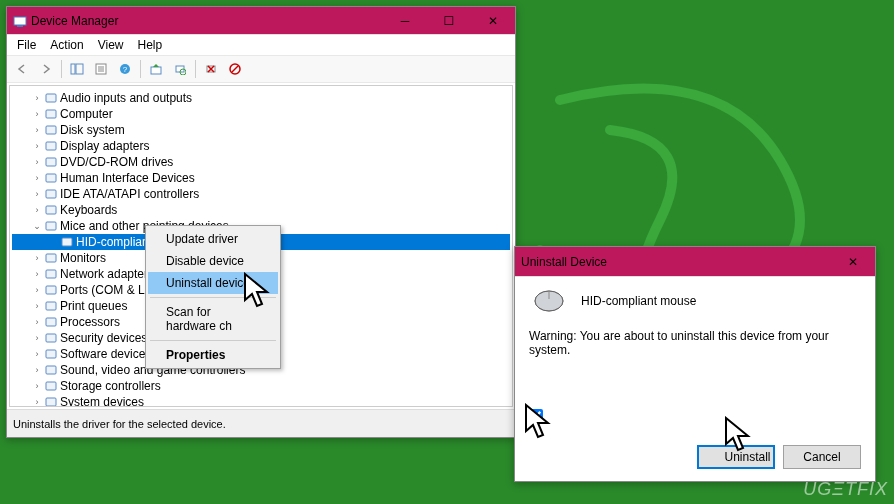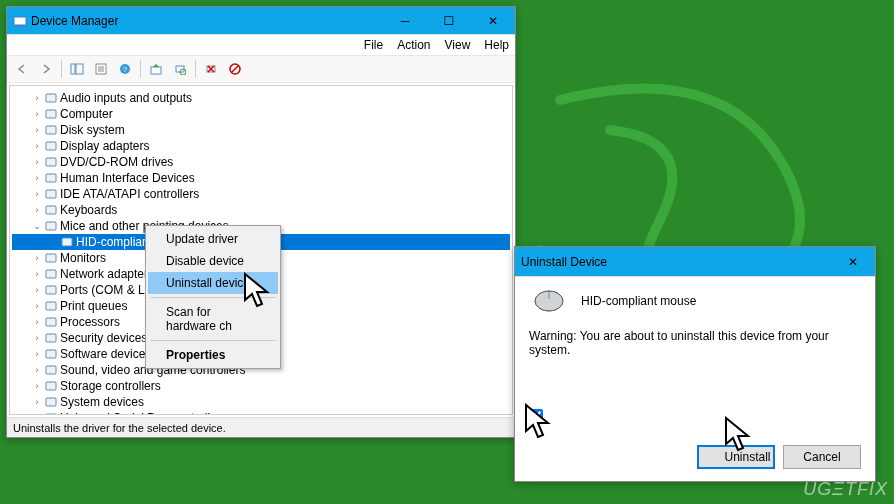--- a/index.html
+++ b/index.html
@@ -9,7 +9,7 @@
 
 .window { position: absolute; background: #fff; border: 1px solid #888; box-shadow: 0 2px 8px rgba(0,0,0,.3); }
 .devmgr { left: 6px; top: 6px; width: 510px; height: 432px; display: flex; flex-direction: column; }
-.titlebar { height: 28px; display: flex; align-items: center; padding-left: 6px; background: #0ea5e9; border-bottom: 1px solid #e0e0e0;}
+.titlebar { height: 28px; display: flex; align-items: center; padding-left: 6px; background: #be185d; border-bottom: 1px solid #e0e0e0;}
 .titlebar .title { font-size: 12px; flex: 1; display: flex; align-items: center; gap: 4px; }
 .titlebar .controls { display: flex; }
 .titlebar .controls div { width: 44px; height: 28px; display: flex; align-items: center; justify-content: center; cursor: pointer; font-size: 12px; }

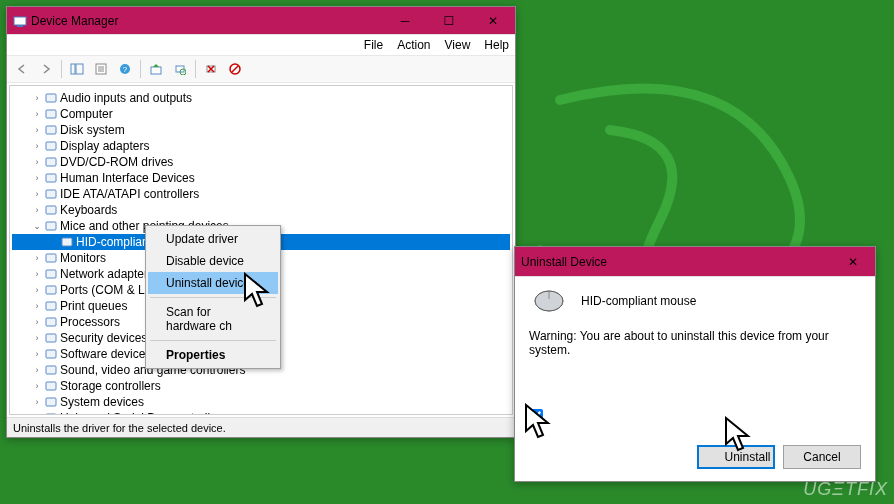--- a/index.html
+++ b/index.html
@@ -14,7 +14,7 @@
 .titlebar .controls { display: flex; }
 .titlebar .controls div { width: 44px; height: 28px; display: flex; align-items: center; justify-content: center; cursor: pointer; font-size: 12px; }
 
-.menubar { height: 20px; display: flex; align-items: center; padding-left: 4px; font-size: 12px; gap: 2px; justify-content: flex-end; }
+.menubar { height: 20px; display: flex; align-items: center; padding-left: 4px; font-size: 12px; gap: 2px; }
 .menubar span { padding: 2px 6px; cursor: pointer; }
 
 .toolbar { height: 28px; display: flex; align-items: center; padding-left: 4px; gap: 2px; border-top: 1px solid #e8e8e8; border-bottom: 1px solid #e8e8e8; background: #f8f8f8; }

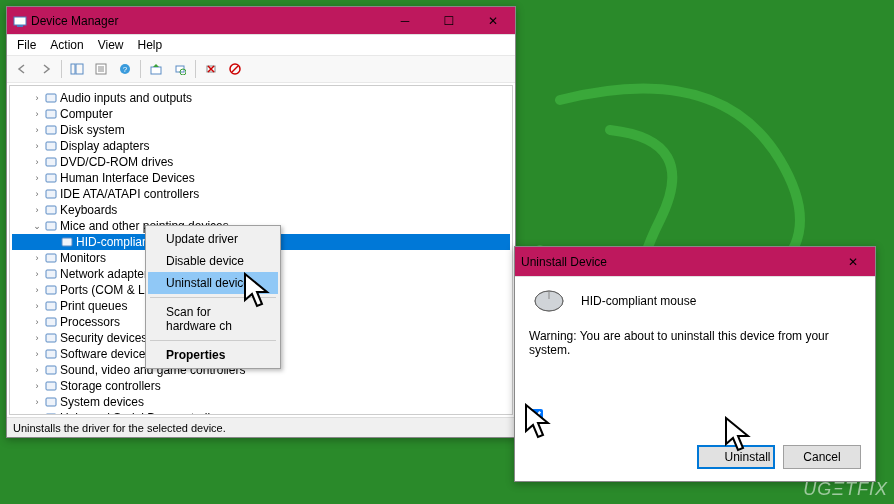--- a/index.html
+++ b/index.html
@@ -27,7 +27,7 @@
 .expander { width: 10px; height: 10px; display: inline-flex; align-items: center; justify-content: center; color: #666; font-size: 9px; }
 .icon { width: 14px; height: 14px; display: inline-flex; align-items: center; justify-content: center; font-size: 11px; }
 
-.statusbar { height: 20px; border-top: 1px solid #dcdcdc; font-size: 11px; display: flex; align-items: center; padding-left: 6px; background: #f0f0f0; }
+.statusbar { height: 28px; border-top: 1px solid #dcdcdc; font-size: 11px; display: flex; align-items: center; padding-left: 6px; background: #f0f0f0; }
 
 .ctxmenu { position: absolute; left: 145px; top: 225px; width: 136px; background: #f0f0f0; border: 1px solid #a0a0a0; box-shadow: 2px 2px 4px rgba(0,0,0,.25); font-size: 12px; padding: 2px; z-index: 5; }
 .ctxmenu .item { padding: 4px 18px; cursor: pointer; }

